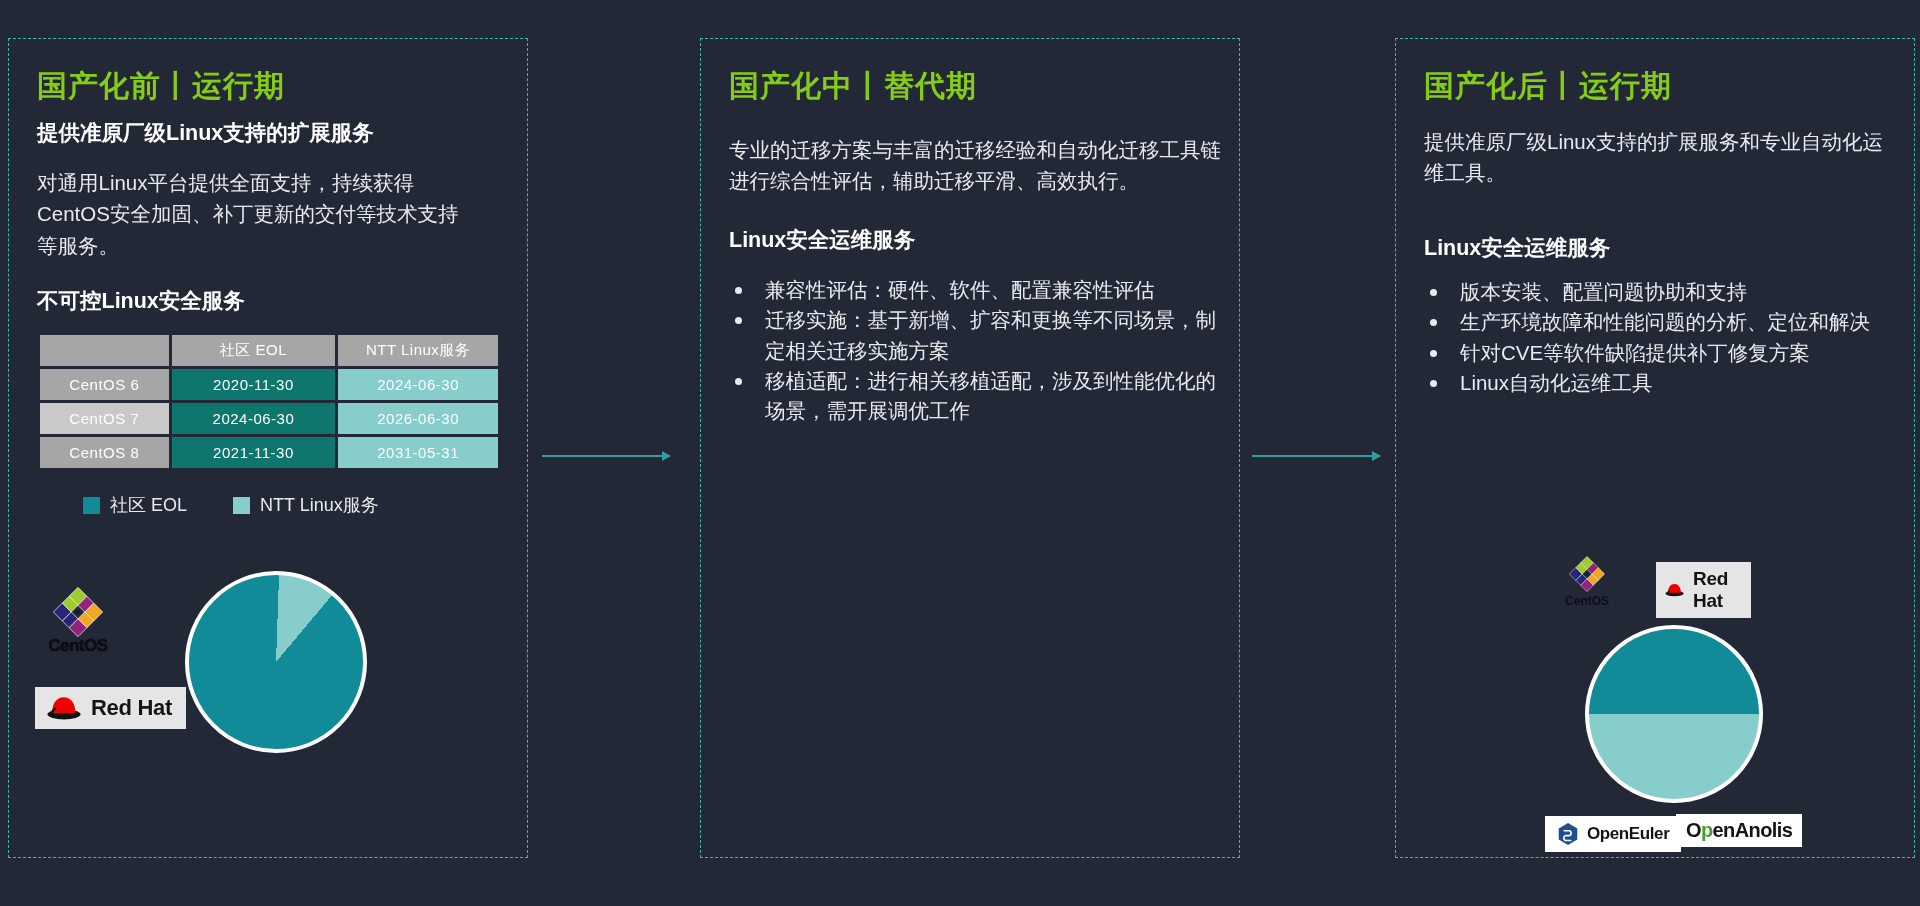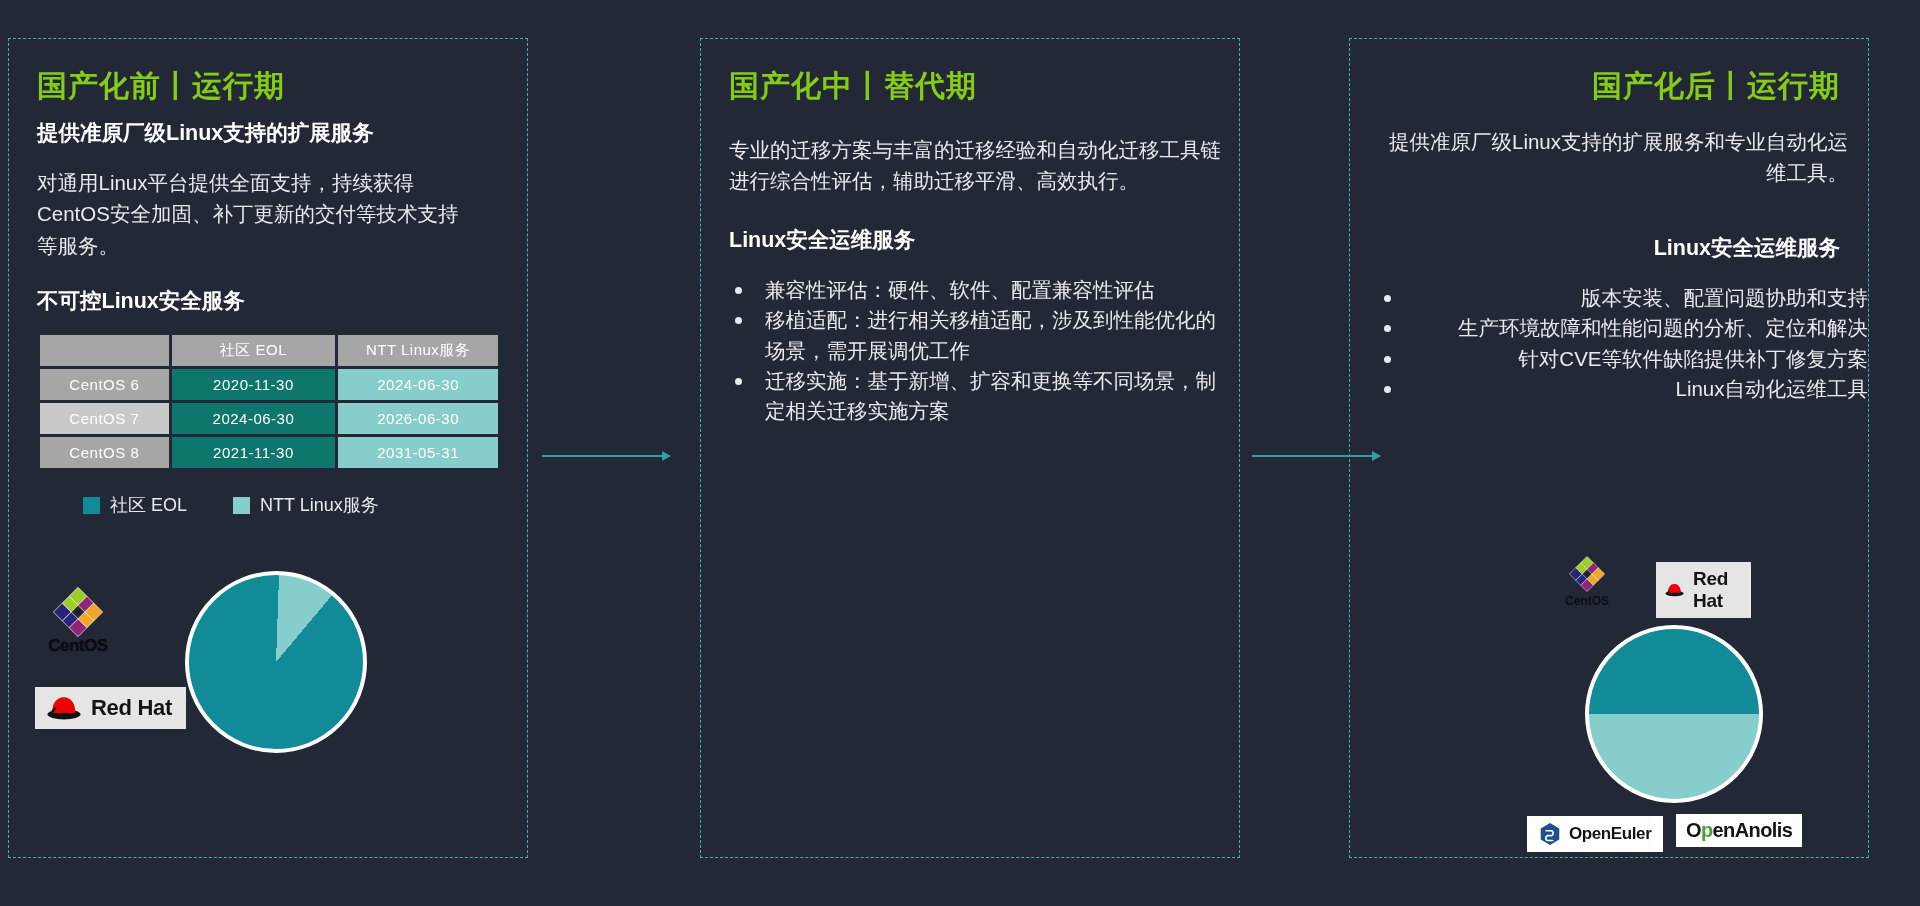--- a/index.html
+++ b/index.html
@@ -21,7 +21,7 @@
   }
   #panel-1 { left: 8px;    width: 520px; }
   #panel-2 { left: 700px;  width: 540px; }
-  #panel-3 { left: 1349px; width: 520px; text-align: right; }
+  #panel-3 { left: 1395px; width: 520px; }
 
   .p-title {
     font-size: 30px;

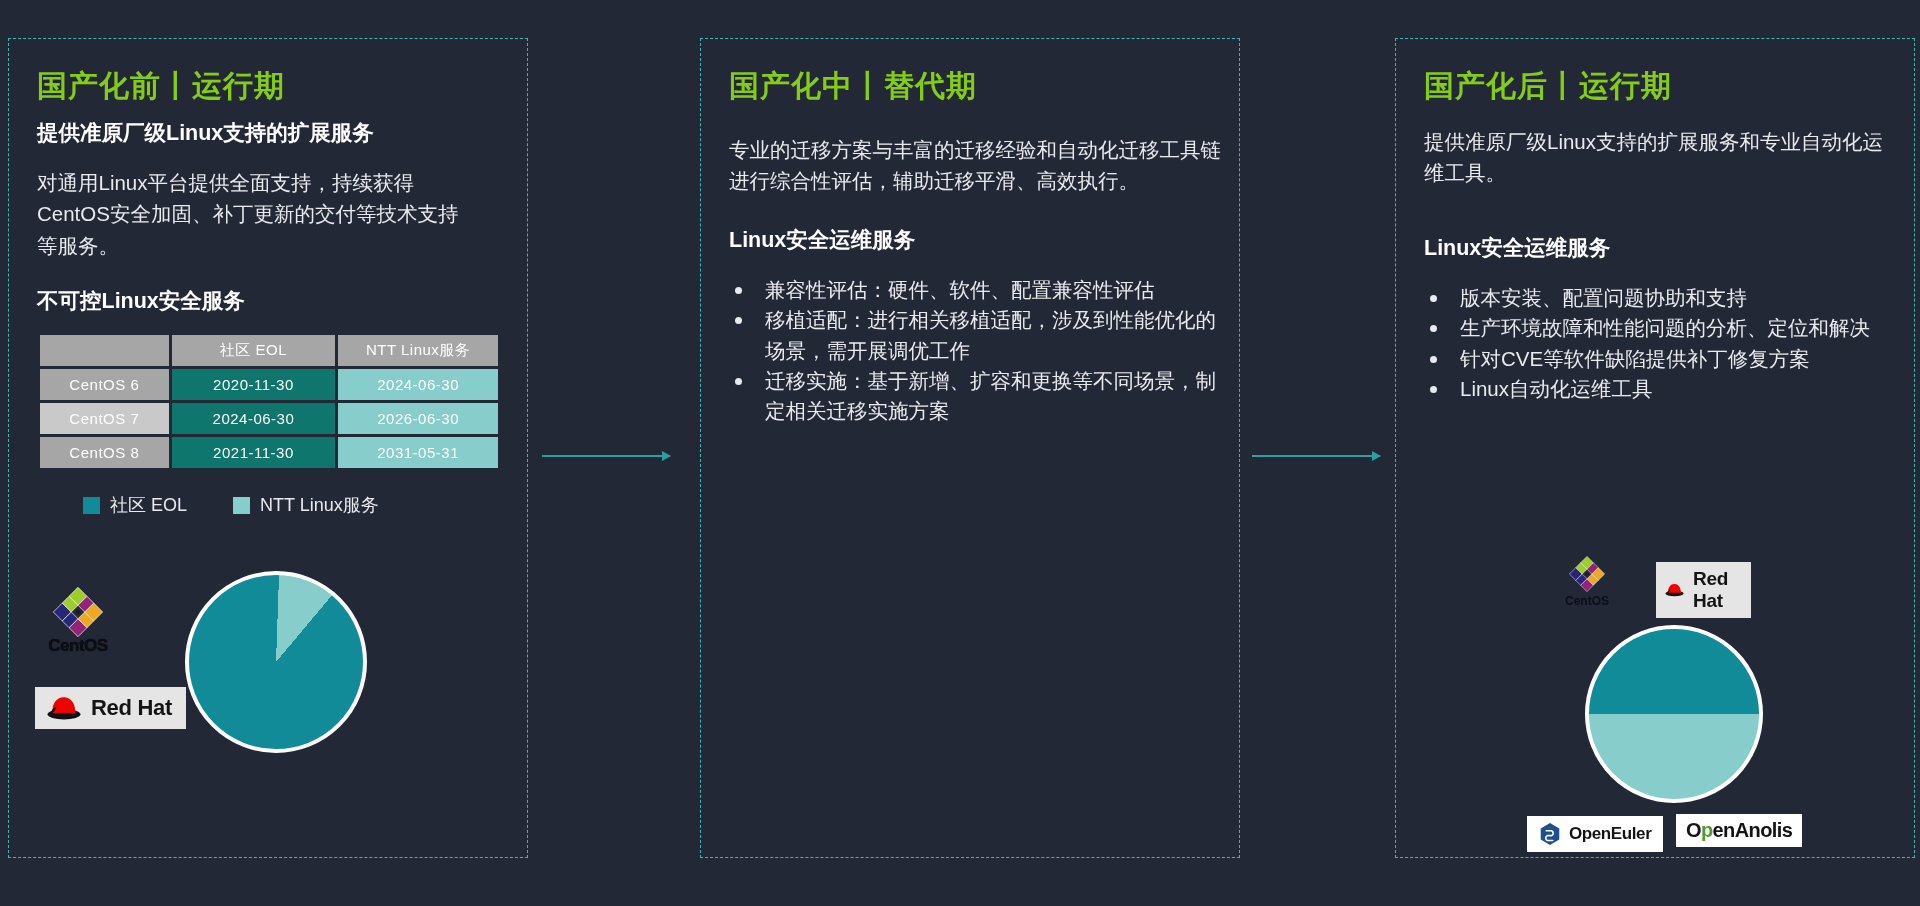--- a/index.html
+++ b/index.html
@@ -294,7 +294,7 @@
     <div class="p-body" style="margin-top:22px; width:470px">提供准原厂级Linux支持的扩展服务和专业自动化运维工具。</div>
     <div class="p-head2" style="margin-top:44px">Linux安全运维服务</div>
 
-    <ul class="bullets" style="margin-top:20px; width:490px">
+    <ul class="bullets" style="margin-top:14px; width:490px">
       <li><span class="dot"></span><span>版本安装、配置问题协助和支持</span></li>
       <li><span class="dot"></span><span>生产环境故障和性能问题的分析、定位和解决</span></li>
       <li><span class="dot"></span><span>针对CVE等软件缺陷提供补丁修复方案</span></li>

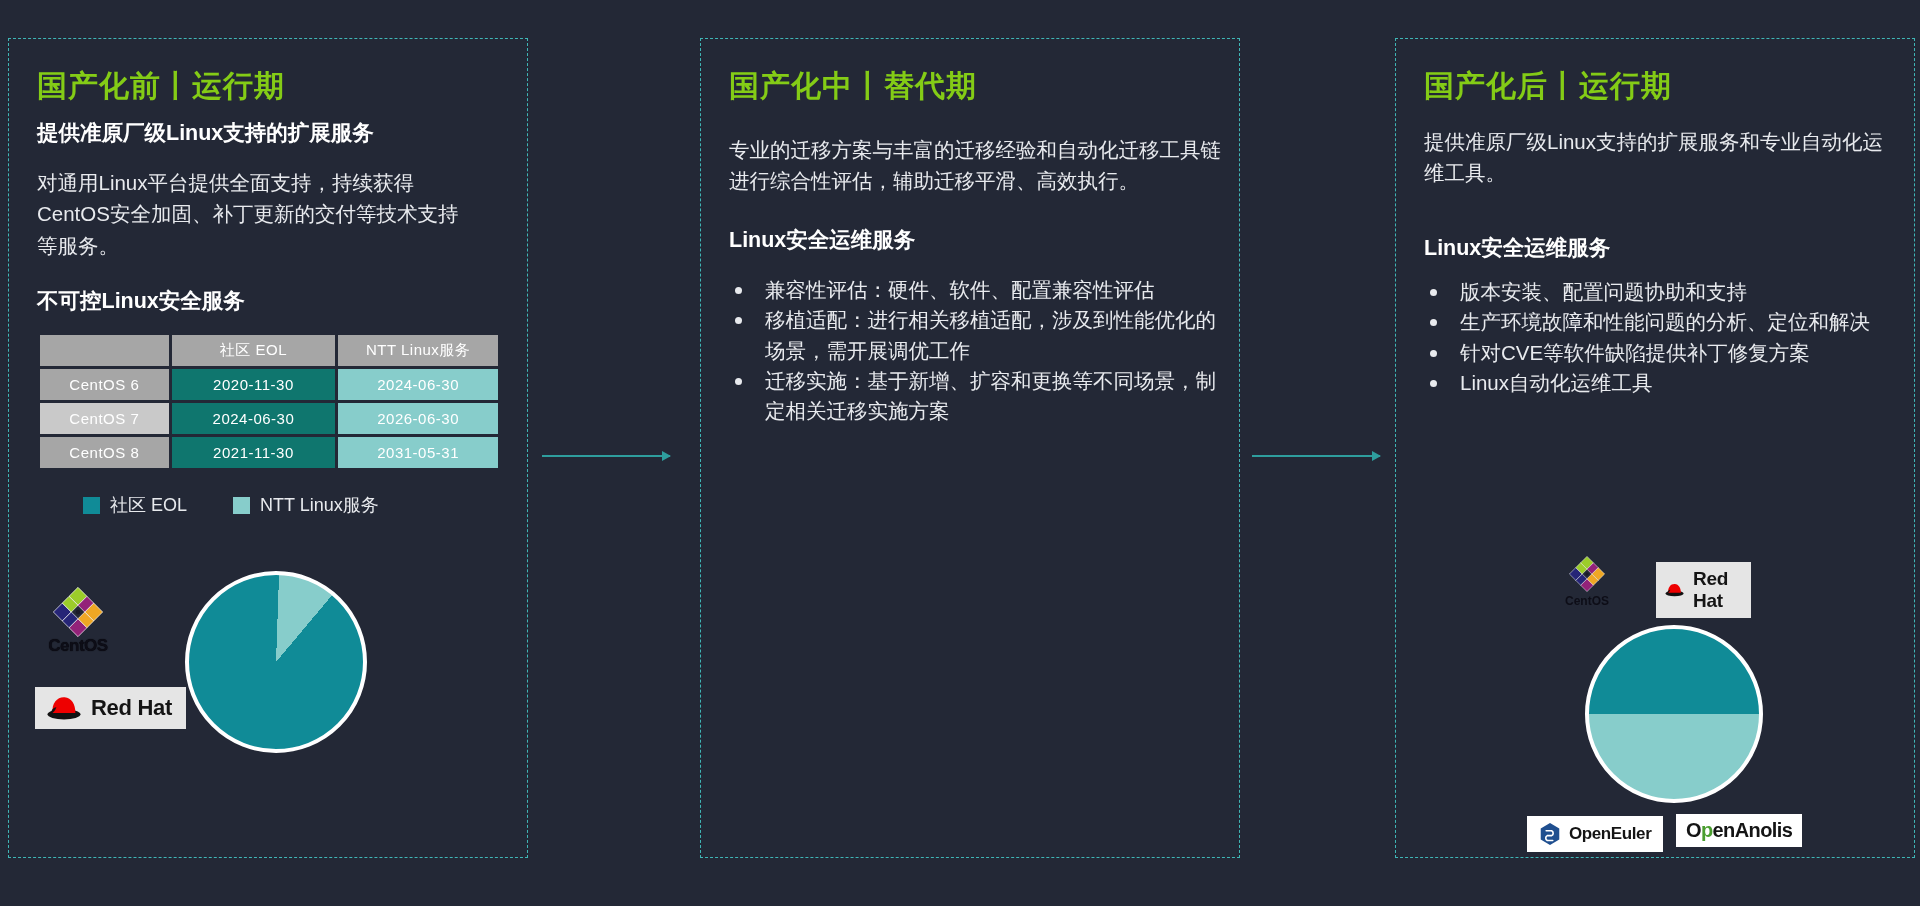--- a/index.html
+++ b/index.html
@@ -235,8 +235,8 @@
 
     <ul class="bullets" style="margin-top:20px; width:500px">
       <li><span class="dot"></span><span>兼容性评估：硬件、软件、配置兼容性评估</span></li>
+      <li><span class="dot"></span><span>迁移实施：基于新增、扩容和更换等不同场景，制定相关迁移实施方案</span></li>
       <li><span class="dot"></span><span>移植适配：进行相关移植适配，涉及到性能优化的场景，需开展调优工作</span></li>
-      <li><span class="dot"></span><span>迁移实施：基于新增、扩容和更换等不同场景，制定相关迁移实施方案</span></li>
     </ul>
 
     <div class="abs" style="left:860px; top:515px;">

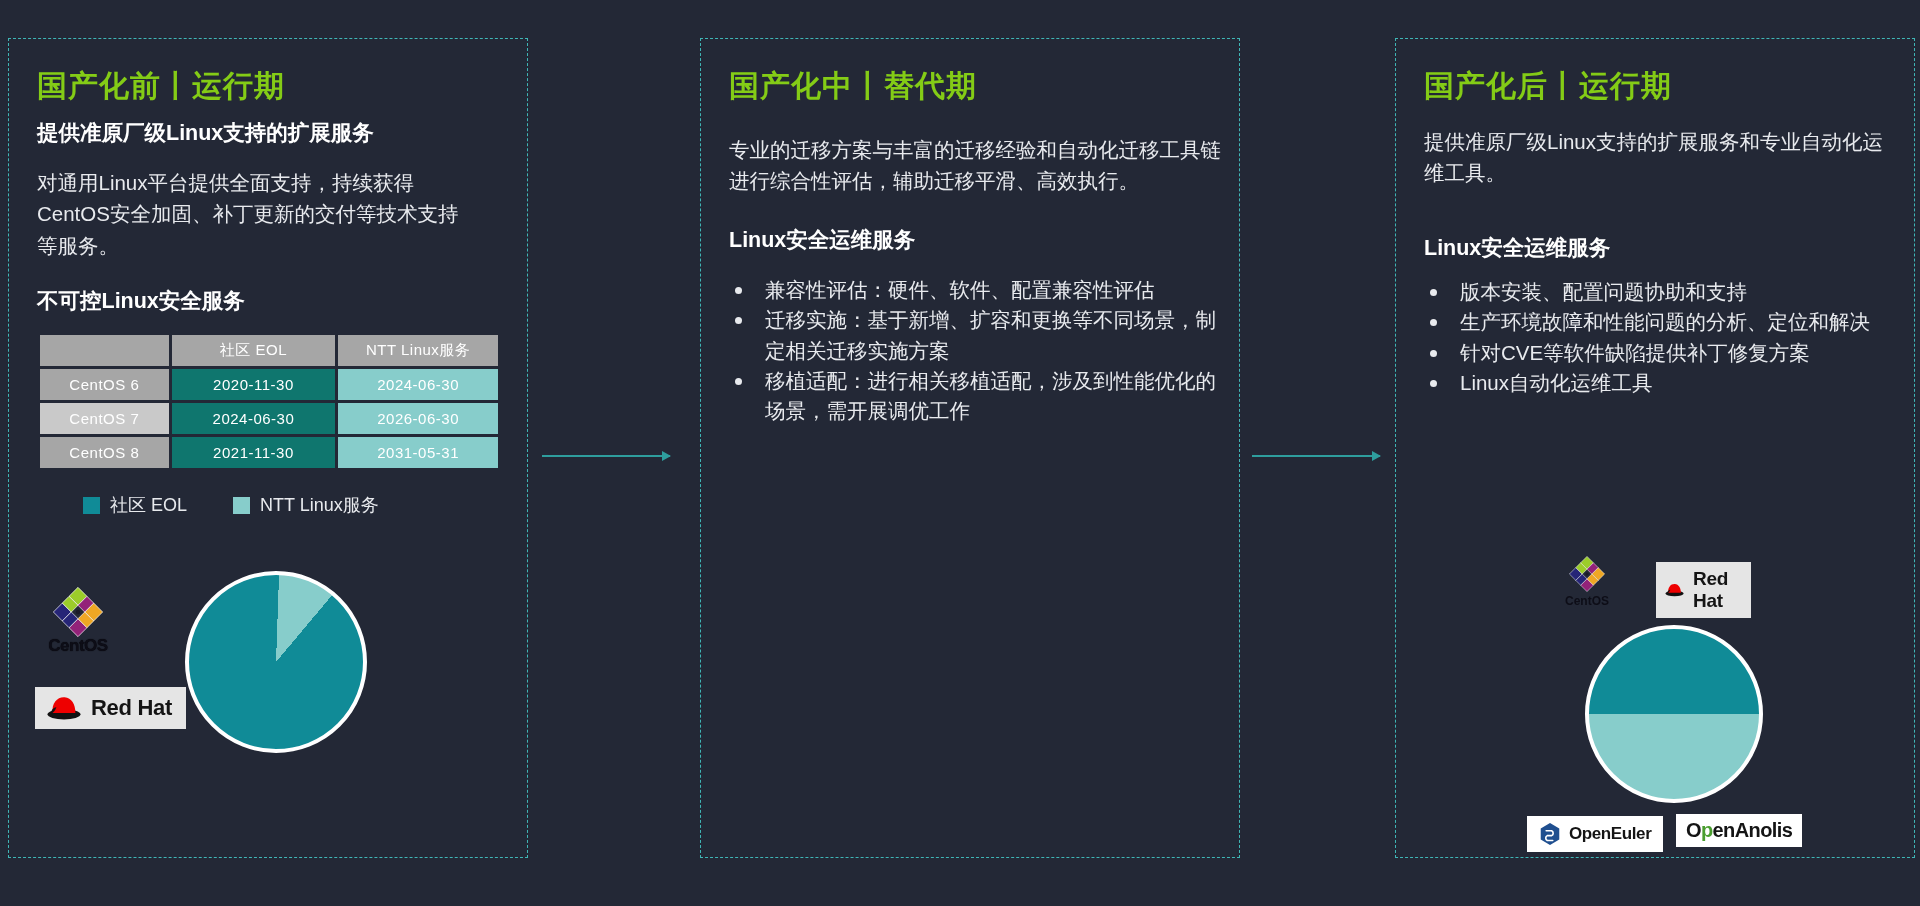--- a/index.html
+++ b/index.html
@@ -273,7 +273,7 @@
                 border:4px solid #ffffff;
                 background: conic-gradient(from 270deg, #108b97 0deg 180deg, #87cdcb 180deg 360deg);"></div>
 
-    <div class="abs" style="left:826px; top:777px;">
+    <div class="abs" style="left:844px; top:777px;">
       <div class="logo-white">
         <svg width="22" height="24" viewBox="0 0 40 44">
           <polygon points="20,2 37,12 37,32 20,42 3,32 3,12" fill="#1f4f8f"></polygon>

